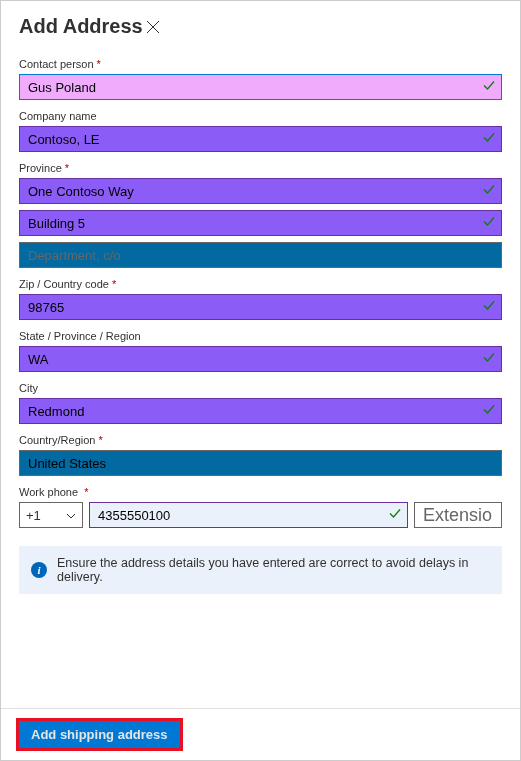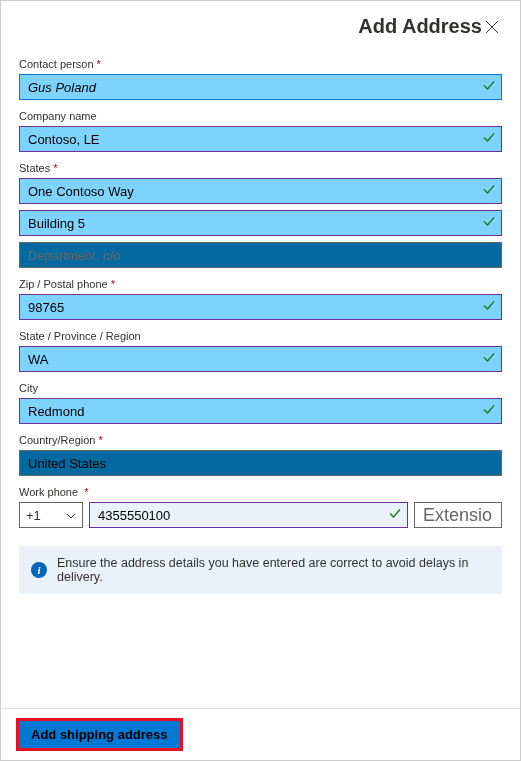--- a/index.html
+++ b/index.html
@@ -23,7 +23,7 @@
   .header {
     display: flex;
     align-items: center;
-    justify-content: flex-end;
+    justify-content: flex-start;
     margin-bottom: 20px;
   }
   .header h1 {

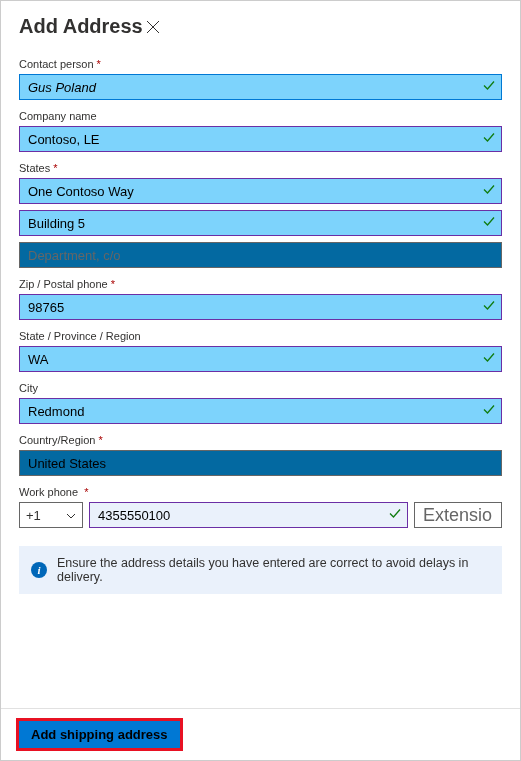--- a/index.html
+++ b/index.html
@@ -68,8 +68,7 @@
   }
   .input.focused {
     border-color: #0078d4;
-    background: #7dd3fc;
-    font-style: italic;
+    background: #f0abfc;
   }
   .input.plain {
     border-color: #666;

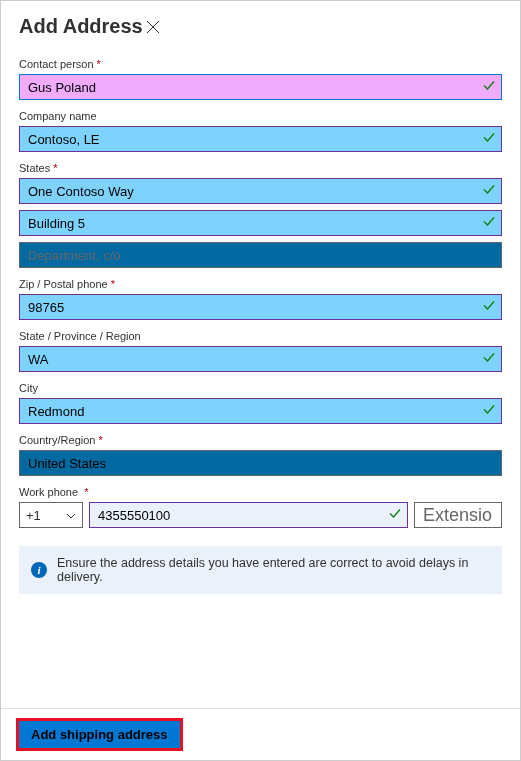--- a/index.html
+++ b/index.html
@@ -64,7 +64,7 @@
   .input-wrap { position: relative; }
   .input.valid {
     border-color: #6b2fa5;
-    background: #7dd3fc;
+    background: #8b5cf6;
   }
   .input.focused {
     border-color: #0078d4;

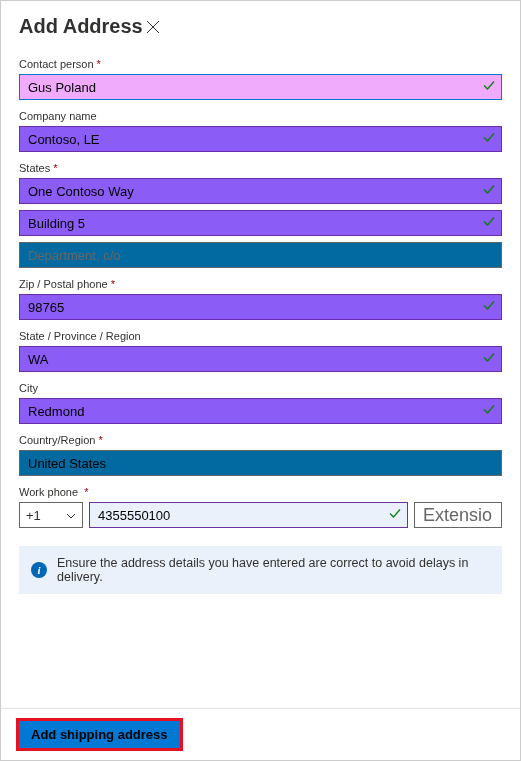--- a/index.html
+++ b/index.html
@@ -192,7 +192,7 @@
 
   <div class="field-group">
     <div class="label">
-      <span>States</span>
+      <span>Province</span>
         <span class="req">*</span>
     </div>
     <div class="stack">

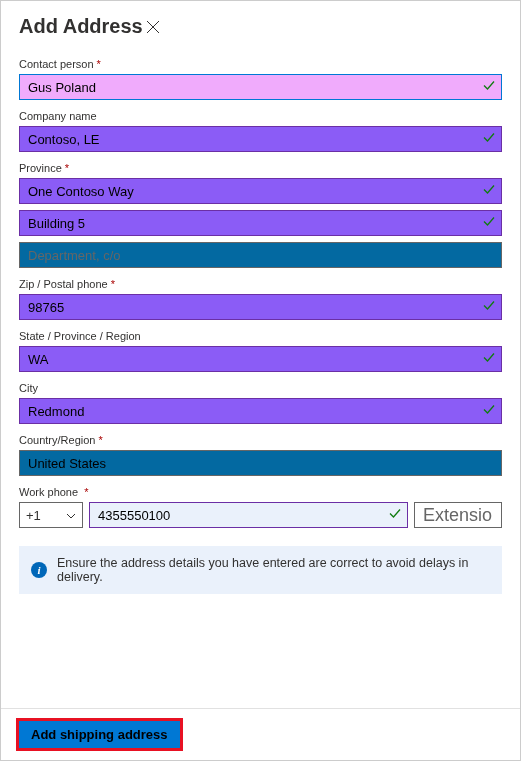--- a/index.html
+++ b/index.html
@@ -216,7 +216,7 @@
 
   <div class="field-group">
     <div class="label">
-      <span>Zip / Postal phone</span>
+      <span>Zip / Country code</span>
         <span class="req">*</span>
     </div>
     <div class="input-wrap">

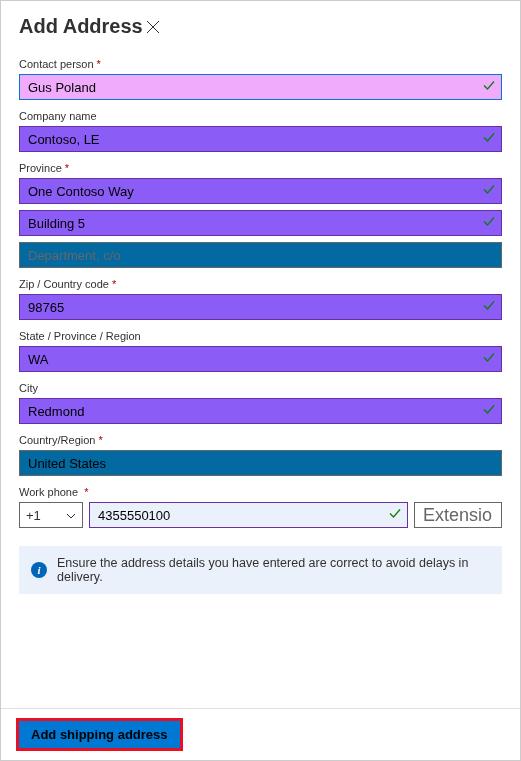--- a/index.html
+++ b/index.html
@@ -142,7 +142,7 @@
   }
   .submit-btn {
     background: #0078d4;
-    color: #000000;
+    color: #e5e5e5;
     border: none;
     font-size: 13px;
     font-weight: 600;

